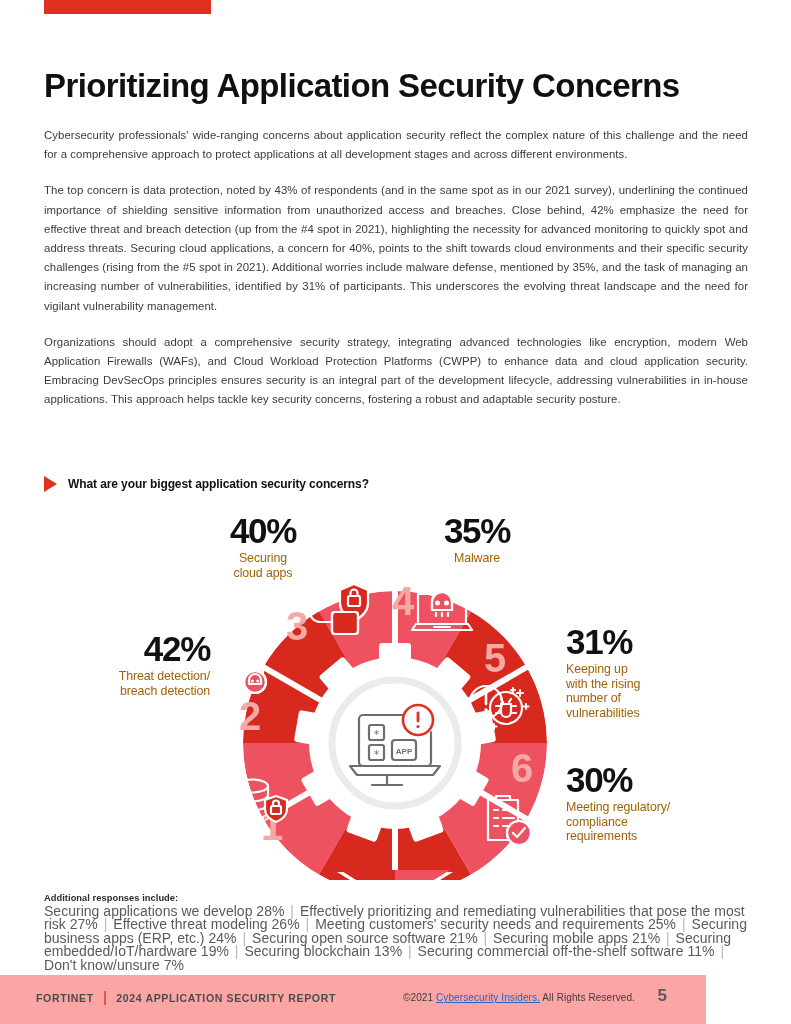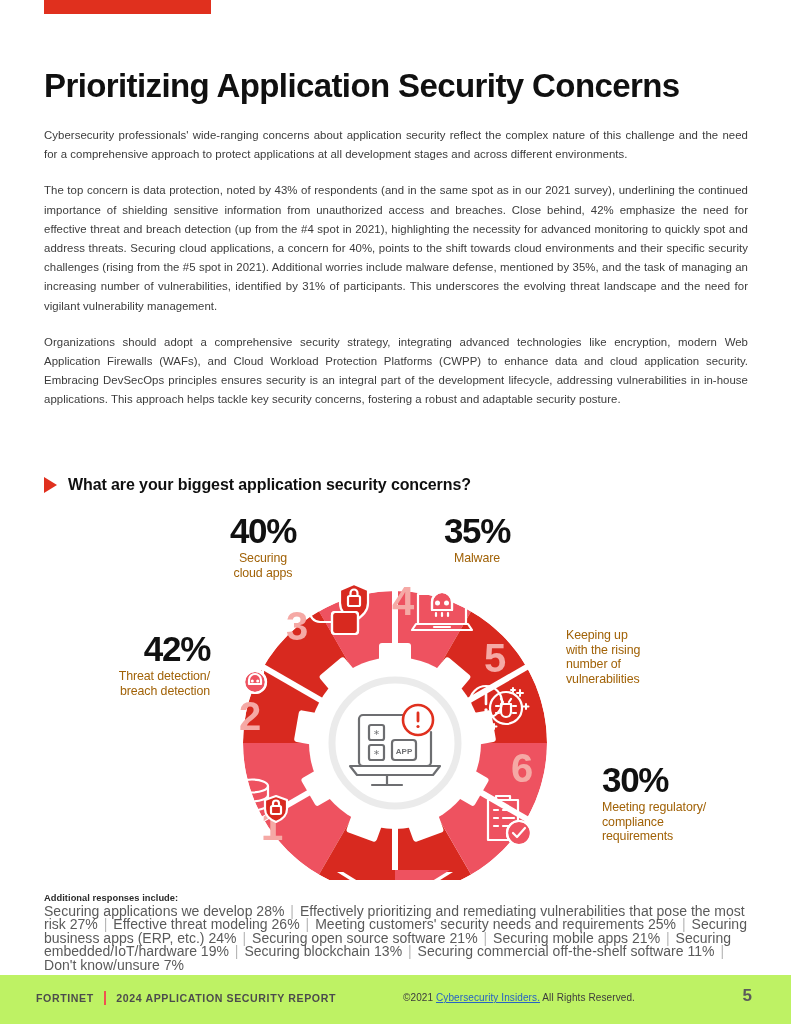--- a/index.html
+++ b/index.html
@@ -48,7 +48,7 @@
     border-left:13px solid #e0301e;
   }
   .question-text{
-    font-size:16px;font-weight:bold;color:#101010;letter-spacing:-0.1px;
+    font-size:12px;font-weight:bold;color:#101010;letter-spacing:-0.1px;
   }
 
   

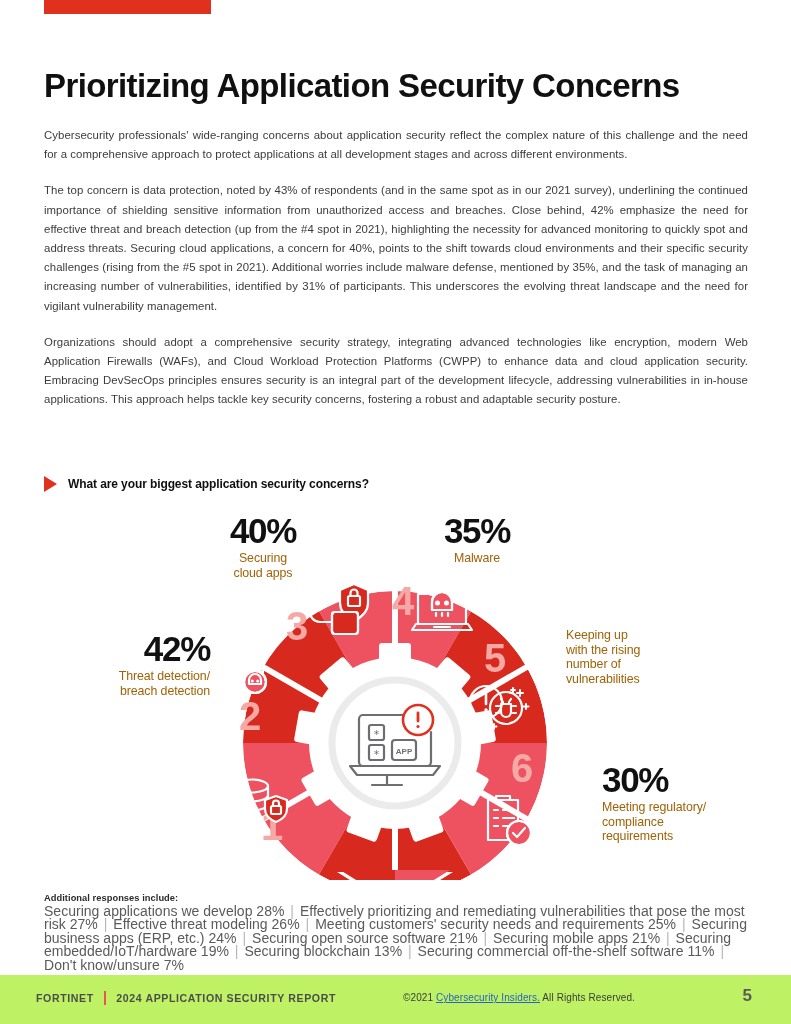--- a/index.html
+++ b/index.html
@@ -309,6 +309,7 @@
 
 
   <div class="cap cap-31">
+    <span class="pct">31%</span>
     <span class="lbl">
       <span>Keeping up</span><br>
       <span>with the rising</span><br>

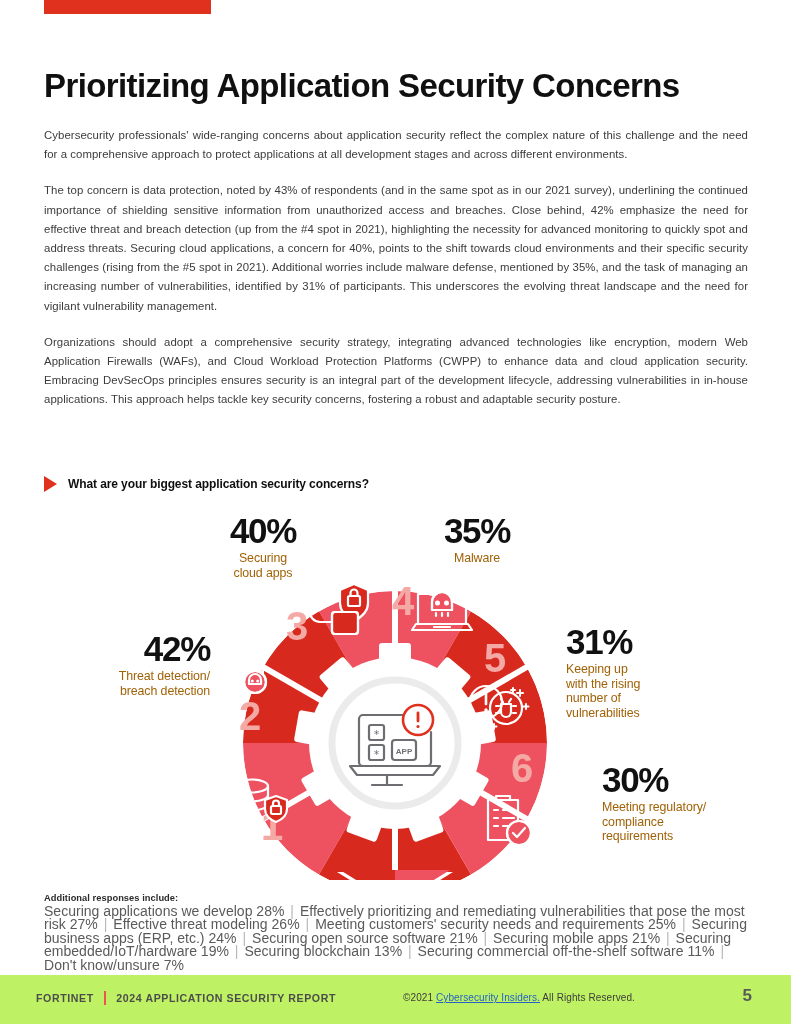--- a/index.html
+++ b/index.html
@@ -71,7 +71,7 @@
   .cap-42{left:60px;top:632px;width:150px;text-align:right;}
   .cap-43{left:60px;top:777px;width:150px;text-align:right;}
   .cap-31{left:566px;top:625px;width:170px;text-align:left;}
-  .cap-30{left:566px;top:763px;width:180px;text-align:left;margin-left:36px;}
+  .cap-30{left:566px;top:763px;width:180px;text-align:left;}
 
   
   .extra{position:absolute;left:44px;top:893px;width:706px;}

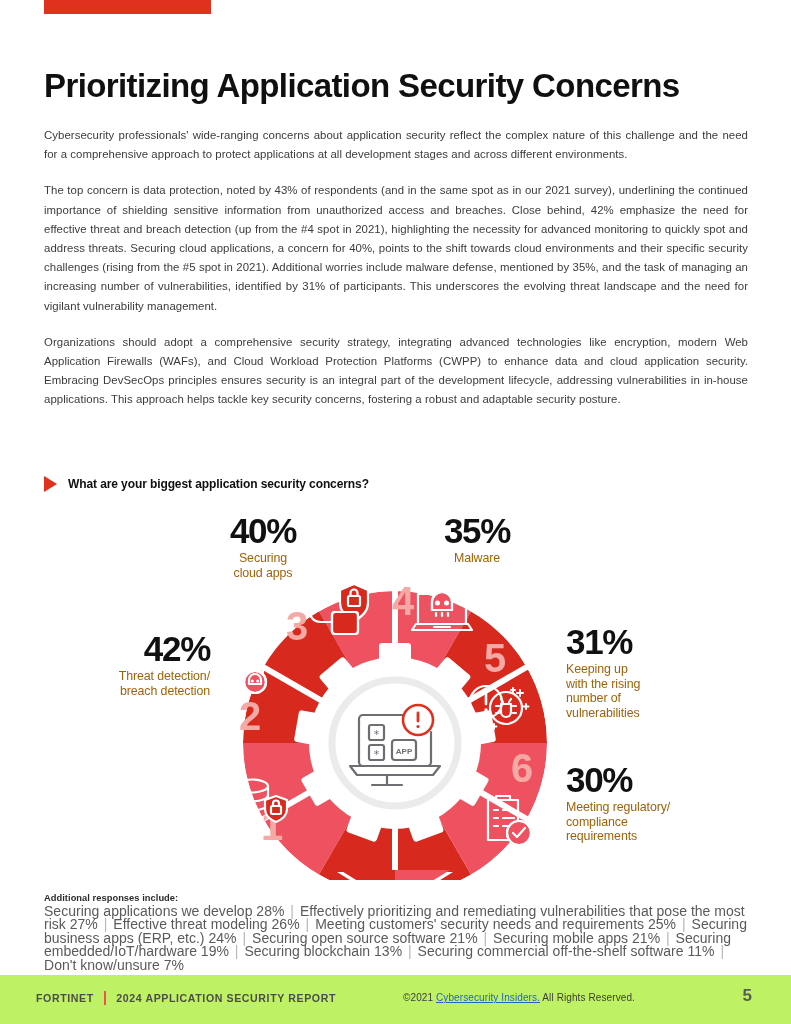--- a/index.html
+++ b/index.html
@@ -86,8 +86,8 @@
 
   
   .footer{
-    position:absolute;left:0;bottom:0;width:791px;height:49px;
-    background:#bef264;
+    position:absolute;left:0;bottom:0;width:706px;height:49px;
+    background:#fca5a5;
   }
   .f-left{
     position:absolute;left:36px;top:16px;

